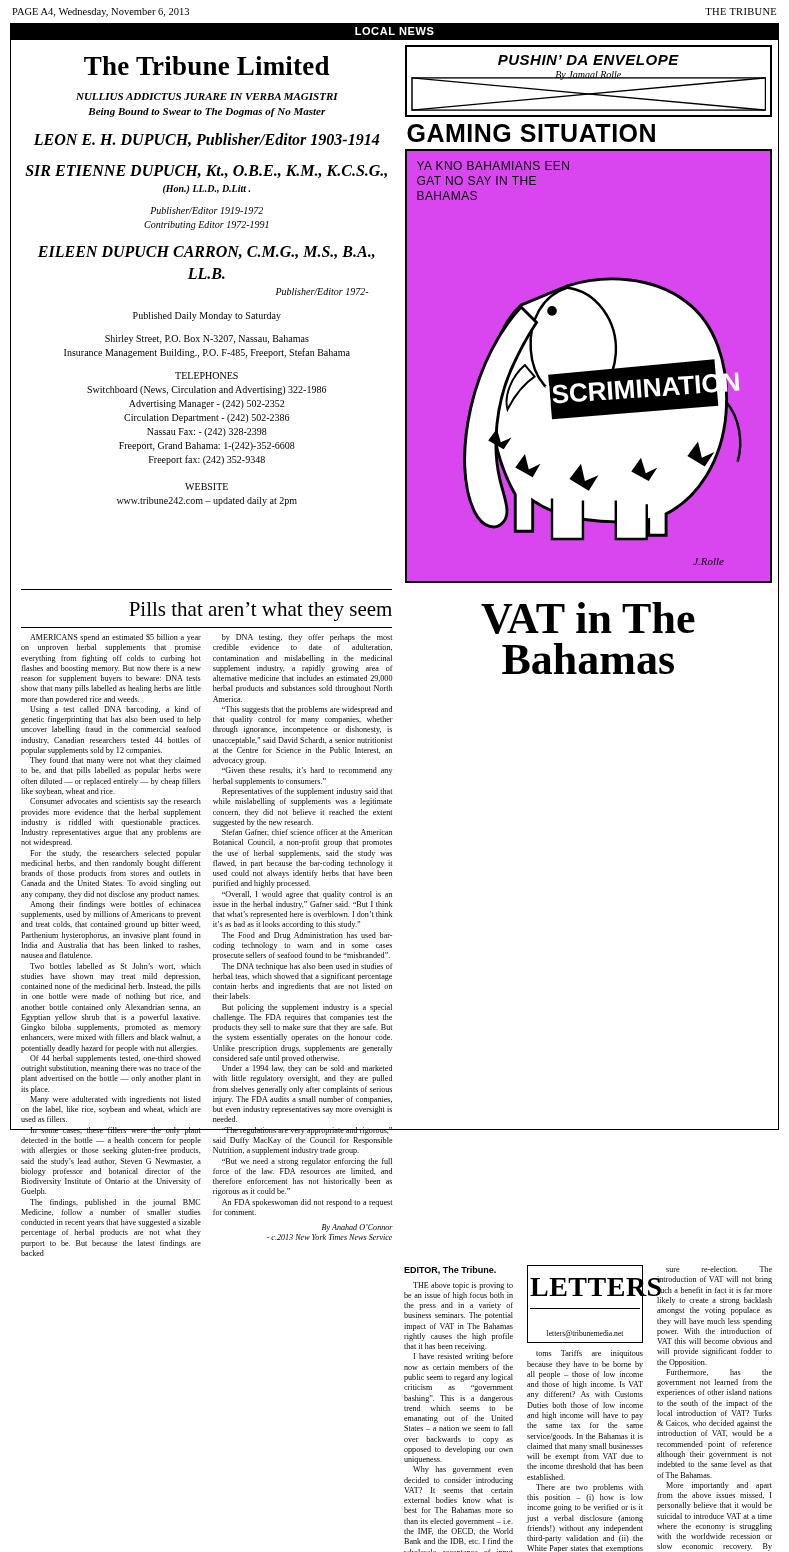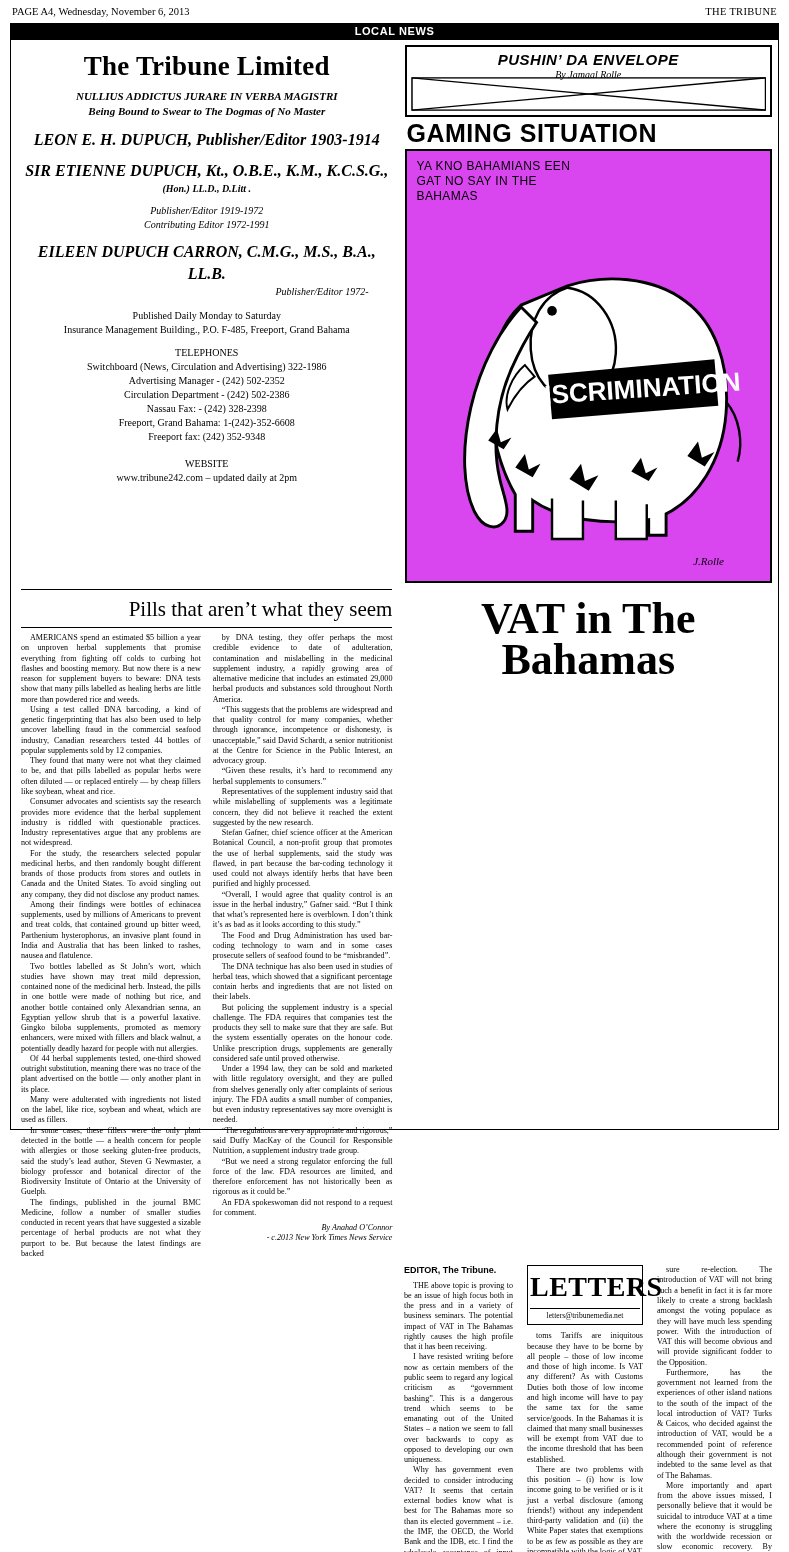--- a/index.html
+++ b/index.html
@@ -94,6 +94,7 @@
         <div class="mh-name">EILEEN DUPUCH CARRON, C.M.G., M.S., B.A., LL.B.</div>
         <div class="mh-role" style="margin-top:0;text-align:right;padding-right:22px">Publisher/Editor 1972-</div>
         <div class="mh-block">Published Daily Monday to Saturday</div>
+        <div class="mh-block" style="margin-top:9px">Shirley Street, P.O. Box N-3207, Nassau, Bahamas</div>
         <div class="mh-block" style="margin-top:0">Insurance Management Building., P.O. F-485, Freeport, Grand Bahama</div>
         <div class="mh-head" style="margin-top:10px">TELEPHONES</div>
         <div class="mh-block" style="margin-top:2px">Switchboard (News, Circulation and Advertising) 322-1986</div>

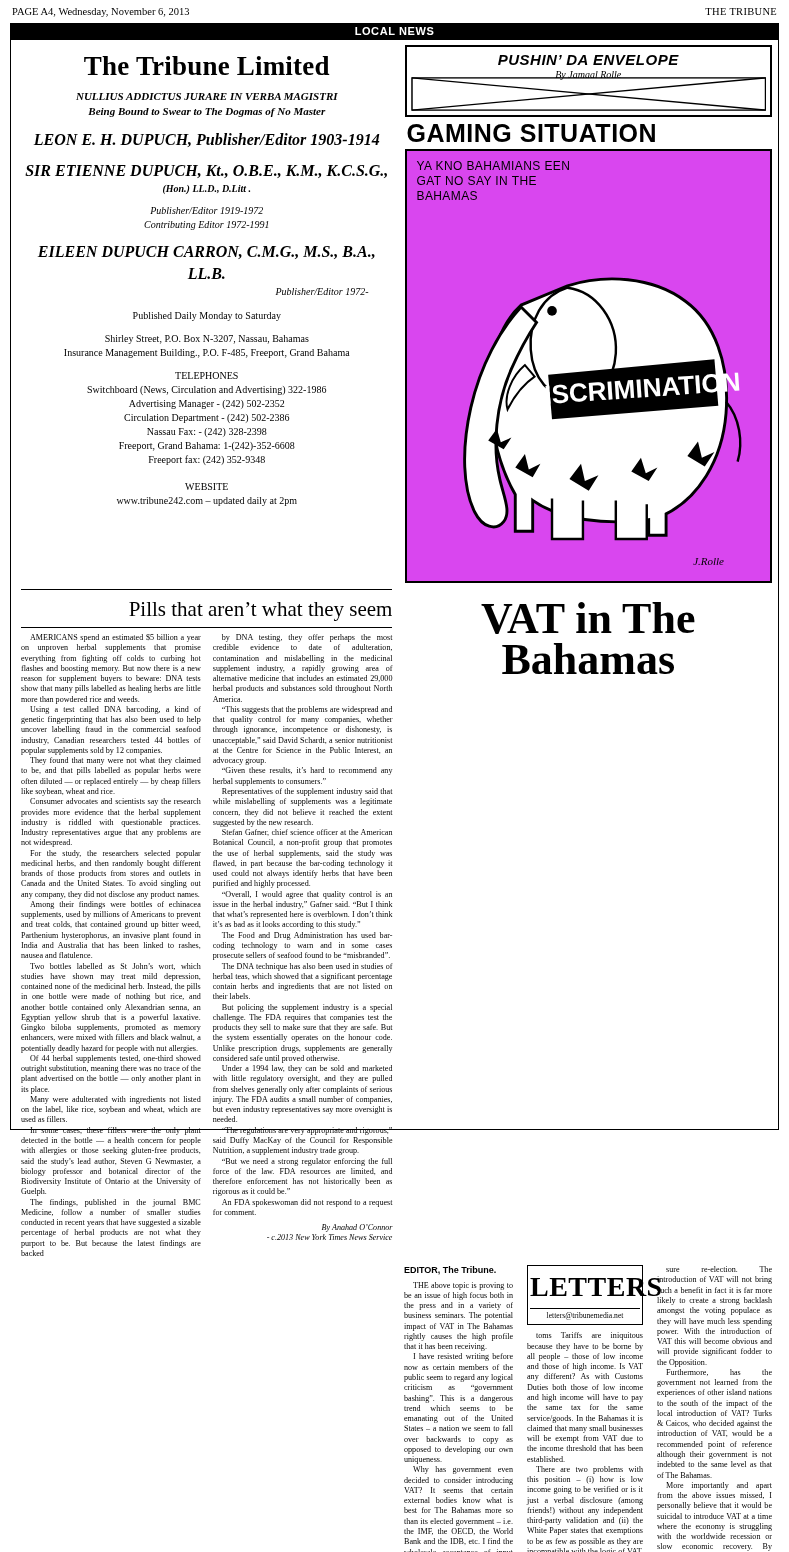--- a/index.html
+++ b/index.html
@@ -95,7 +95,7 @@
         <div class="mh-role" style="margin-top:0;text-align:right;padding-right:22px">Publisher/Editor 1972-</div>
         <div class="mh-block">Published Daily Monday to Saturday</div>
         <div class="mh-block" style="margin-top:9px">Shirley Street, P.O. Box N-3207, Nassau, Bahamas</div>
-        <div class="mh-block" style="margin-top:0">Insurance Management Building., P.O. F-485, Freeport, Grand Bahama</div>
+        <div class="mh-block" style="margin-top:0">Insurance Management Building., P.O. F-485, Freeport, Stefan Bahama</div>
         <div class="mh-head" style="margin-top:10px">TELEPHONES</div>
         <div class="mh-block" style="margin-top:2px">Switchboard (News, Circulation and Advertising) 322-1986</div>
         <div class="mh-block" style="margin-top:0">Advertising Manager - (242) 502-2352</div>

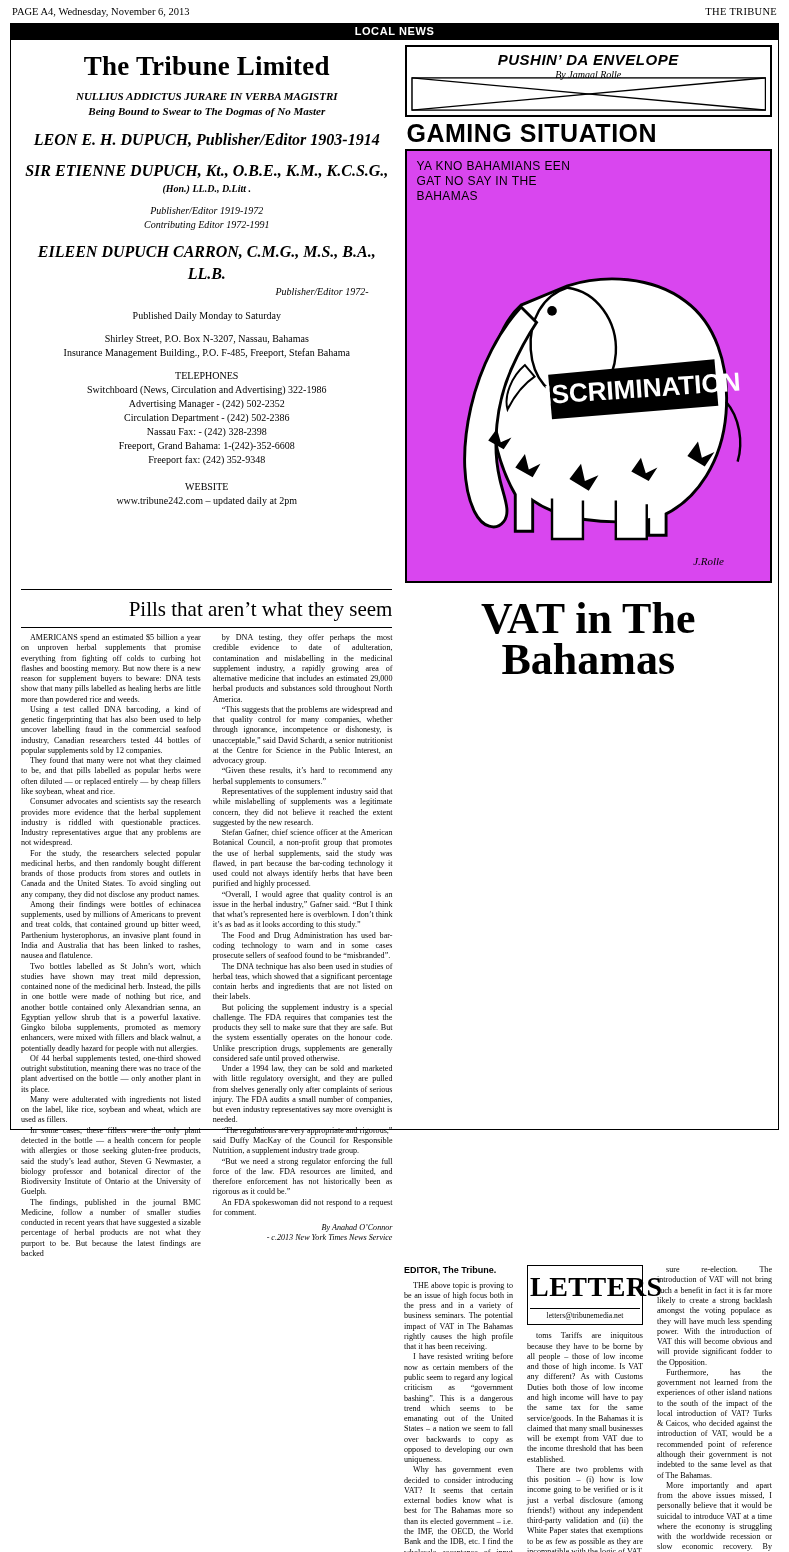--- a/index.html
+++ b/index.html
@@ -64,7 +64,7 @@
   .lt-head{font-family:"Liberation Sans",sans-serif;font-weight:bold;font-size:9px;margin-bottom:4px;}
   .letters-badge{border:1px solid #000;text-align:center;padding:3px 2px 4px 2px;margin-bottom:6px;}
   .letters-badge .big{font-family:"Liberation Serif",serif;font-weight:bold;font-size:28px;letter-spacing:.5px;}
-  .letters-badge .mail{font-size:7.6px;border-top:1px solid #000;margin-top:3px;padding-top:2px;}
+  .letters-badge .mail{font-size:7.6px;border-top:1px solid #000;margin-top:3px;padding-top:20px;}
 </style>
 </head>
 <body>

